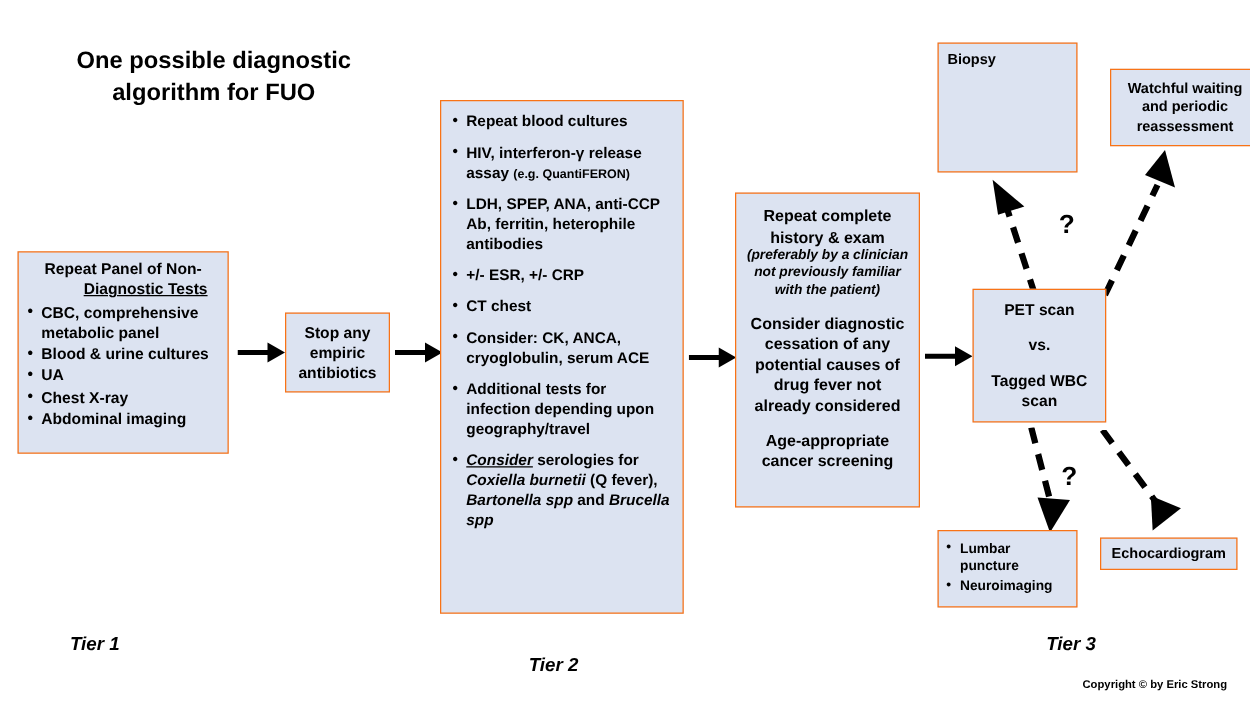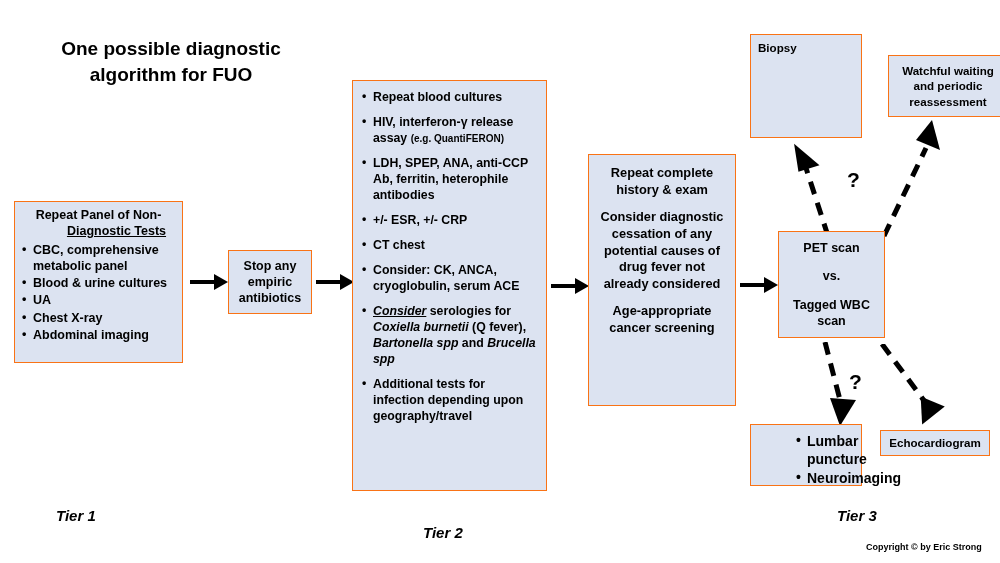--- a/index.html
+++ b/index.html
@@ -181,6 +181,11 @@
     <div class="box-inner ctr" style="padding:10px 6px;">
       <div>Repeat complete</div>
       <div>history &amp; exam</div>
+      <div class="subnote">
+        <div>(preferably by a clinician</div>
+        <div>not previously familiar</div>
+        <div>with the patient)</div>
+      </div>
       <div class="gap"></div>
       <div>Consider diagnostic</div>
       <div>cessation of any</div>

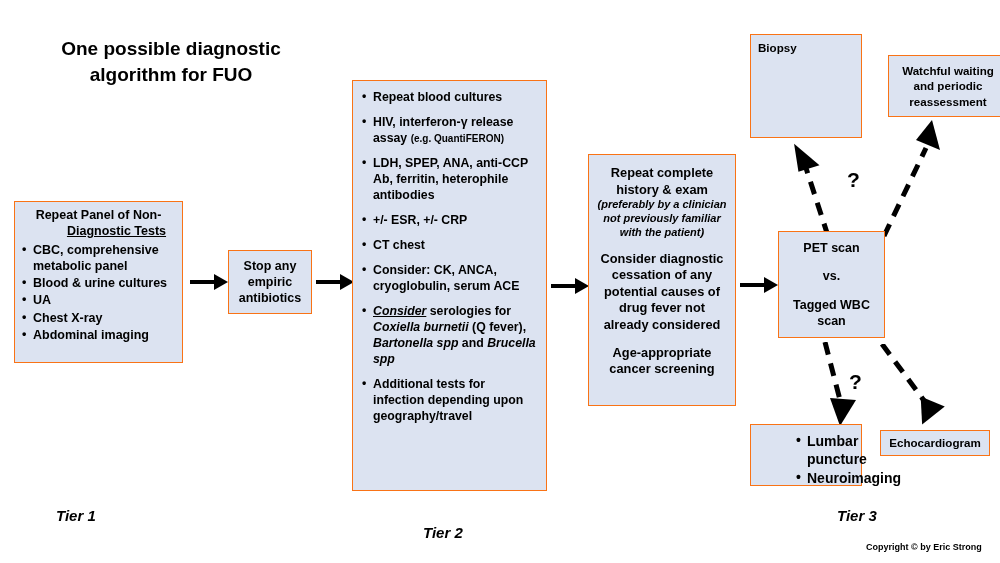--- a/index.html
+++ b/index.html
@@ -164,8 +164,8 @@
         <li>+/- ESR, +/- CRP</li>
         <li>CT chest</li>
         <li>Consider: CK, ANCA, cryoglobulin, serum ACE</li>
+        <li>Additional tests for infection depending upon geography/travel</li>
         <li><span class="italu">Consider</span><span> serologies for </span><span class="ital">Coxiella burnetii</span><span> (Q fever), </span><span class="ital">Bartonella spp</span><span> and </span><span class="ital">Brucella spp</span></li>
-        <li>Additional tests for infection depending upon geography/travel</li>
       </ul>
     </div>
   </div>

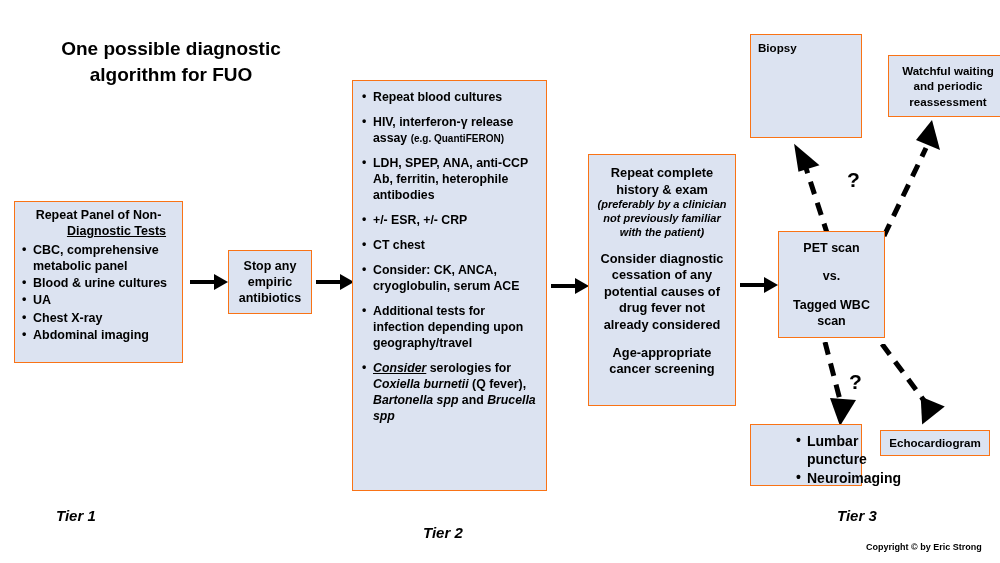--- a/index.html
+++ b/index.html
@@ -262,7 +262,7 @@
 
   <div class="qmark" style="left:849px; top:370px;">?</div>
 
-  <div class="box" style="left:750px; top:424px; width:112px; height:62px; font-size:14px;padding-left:39px;">
+  <div class="box" style="left:750px; top:424px; width:112px; height:62px; font-size:11px;">
     <div class="box-inner" style="padding:7px 5px;">
       <ul class="bl">
         <li>Lumbar puncture</li>

